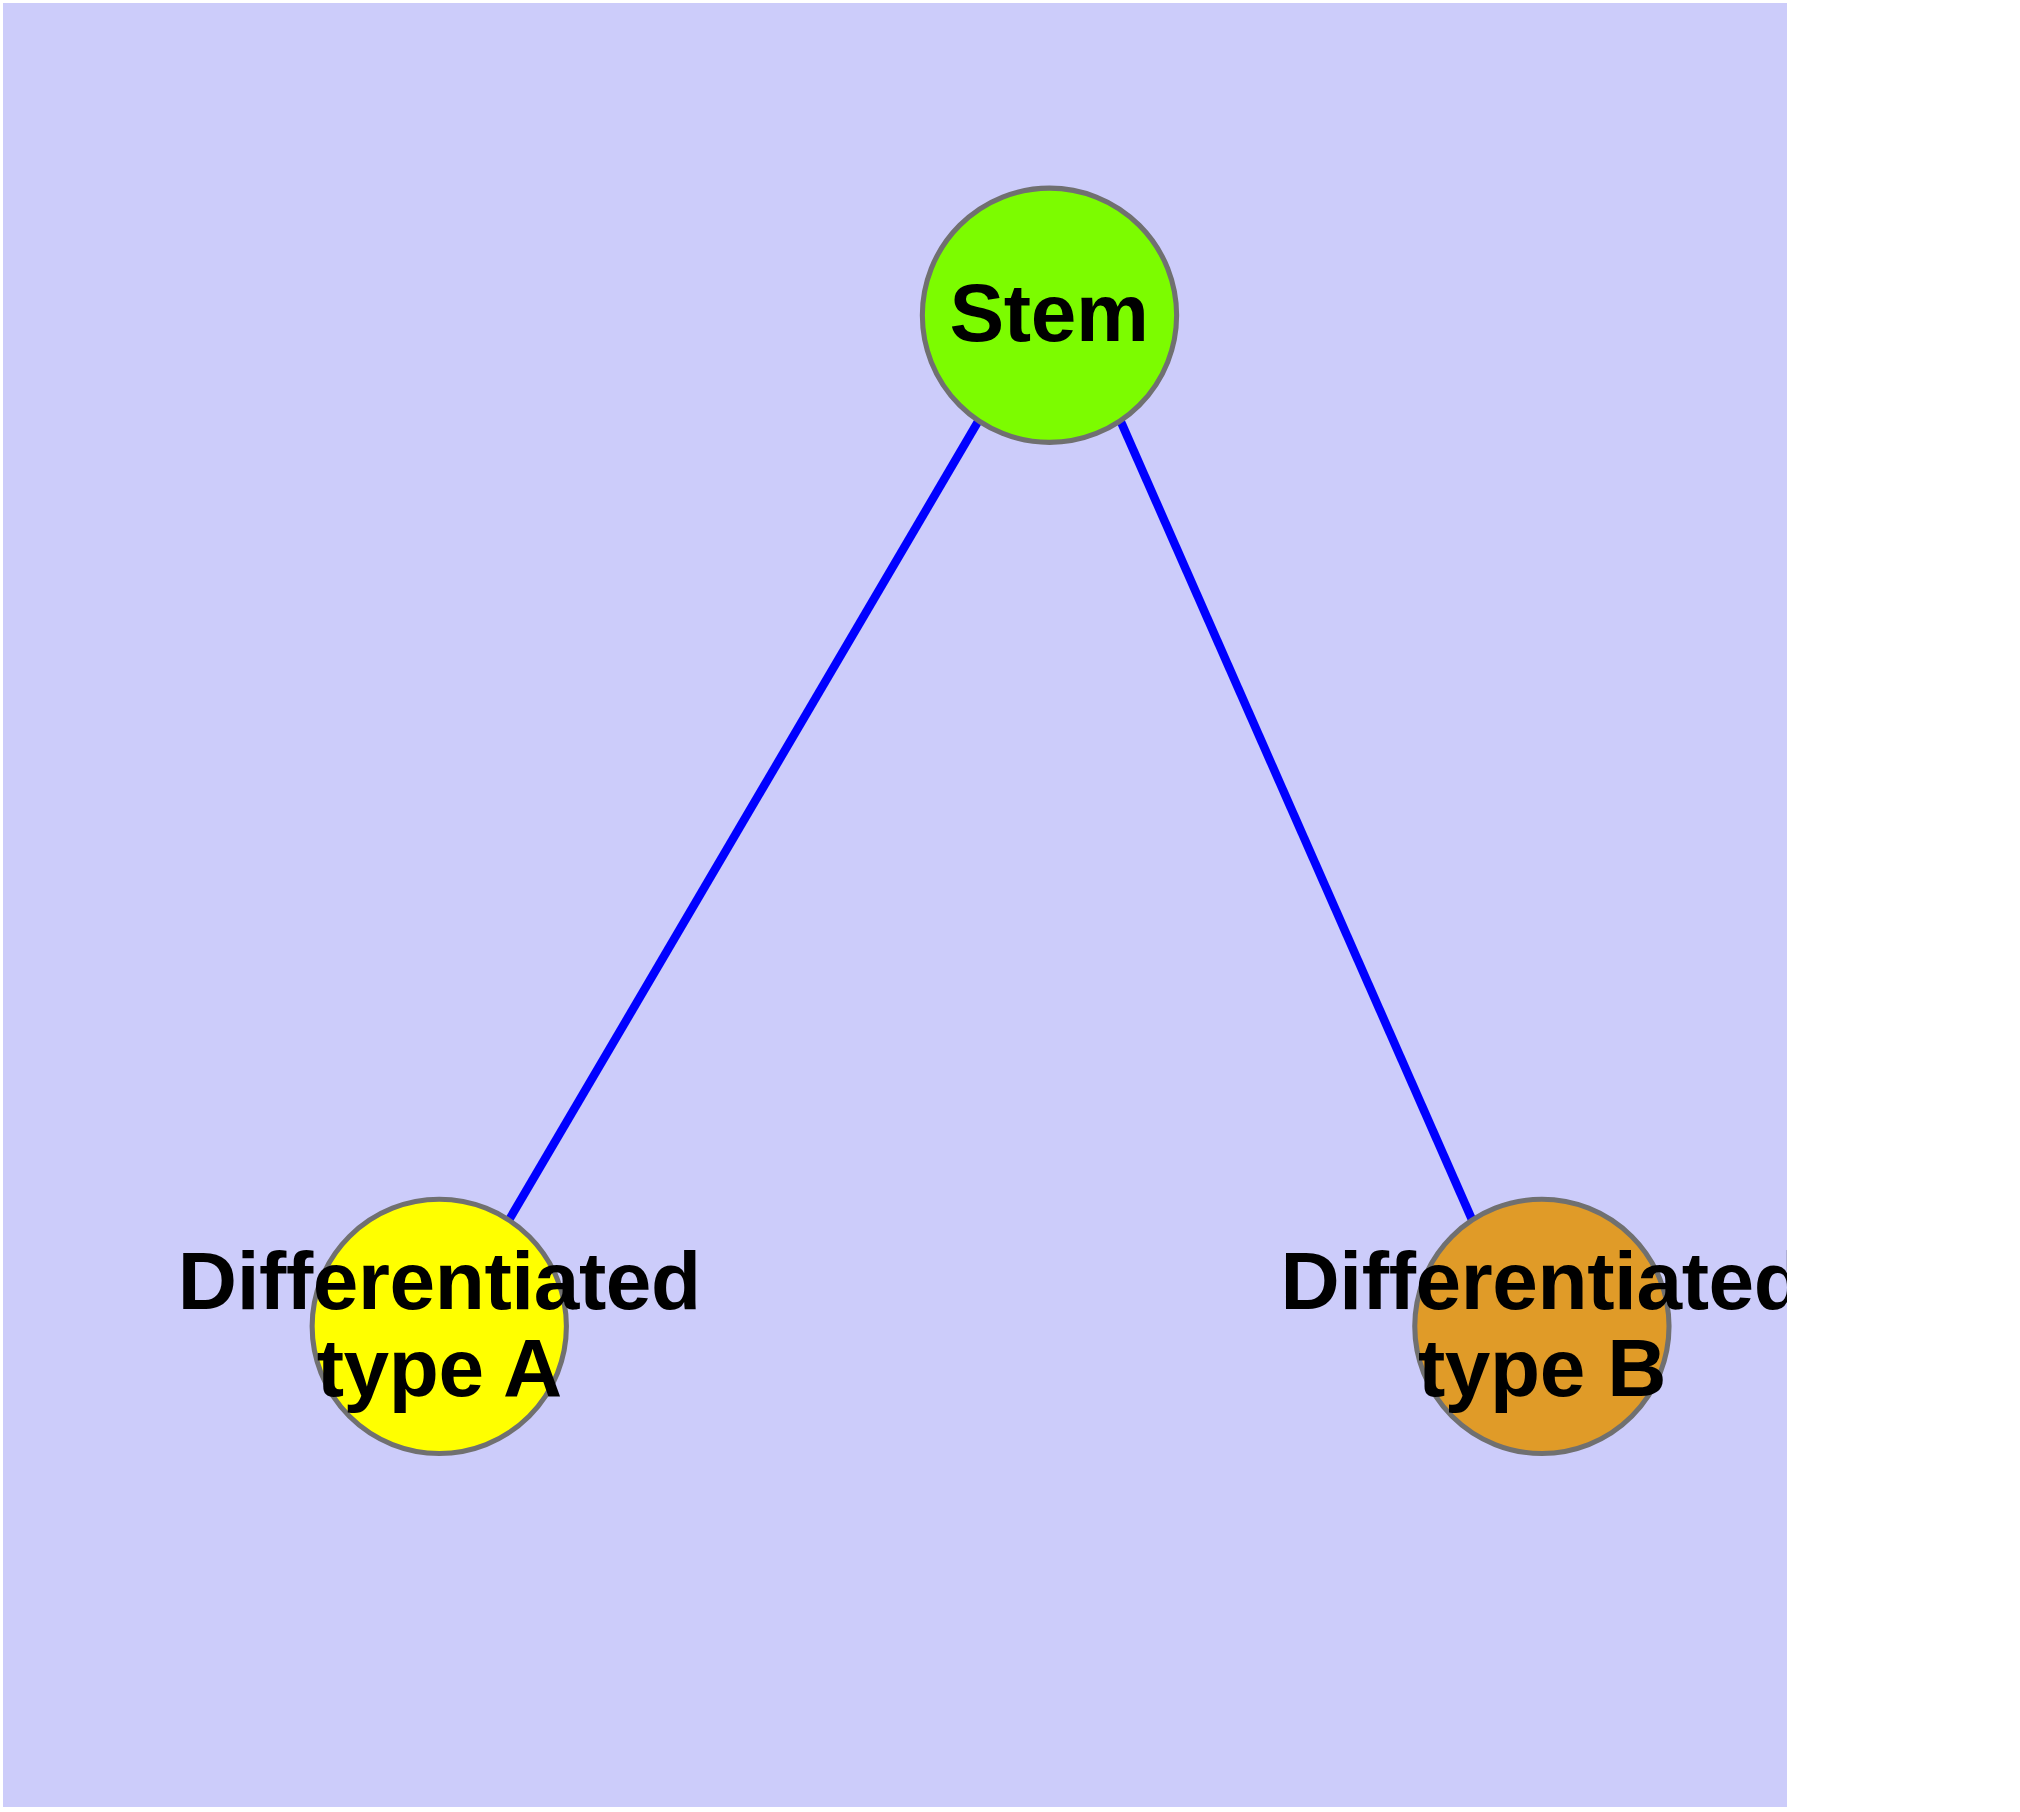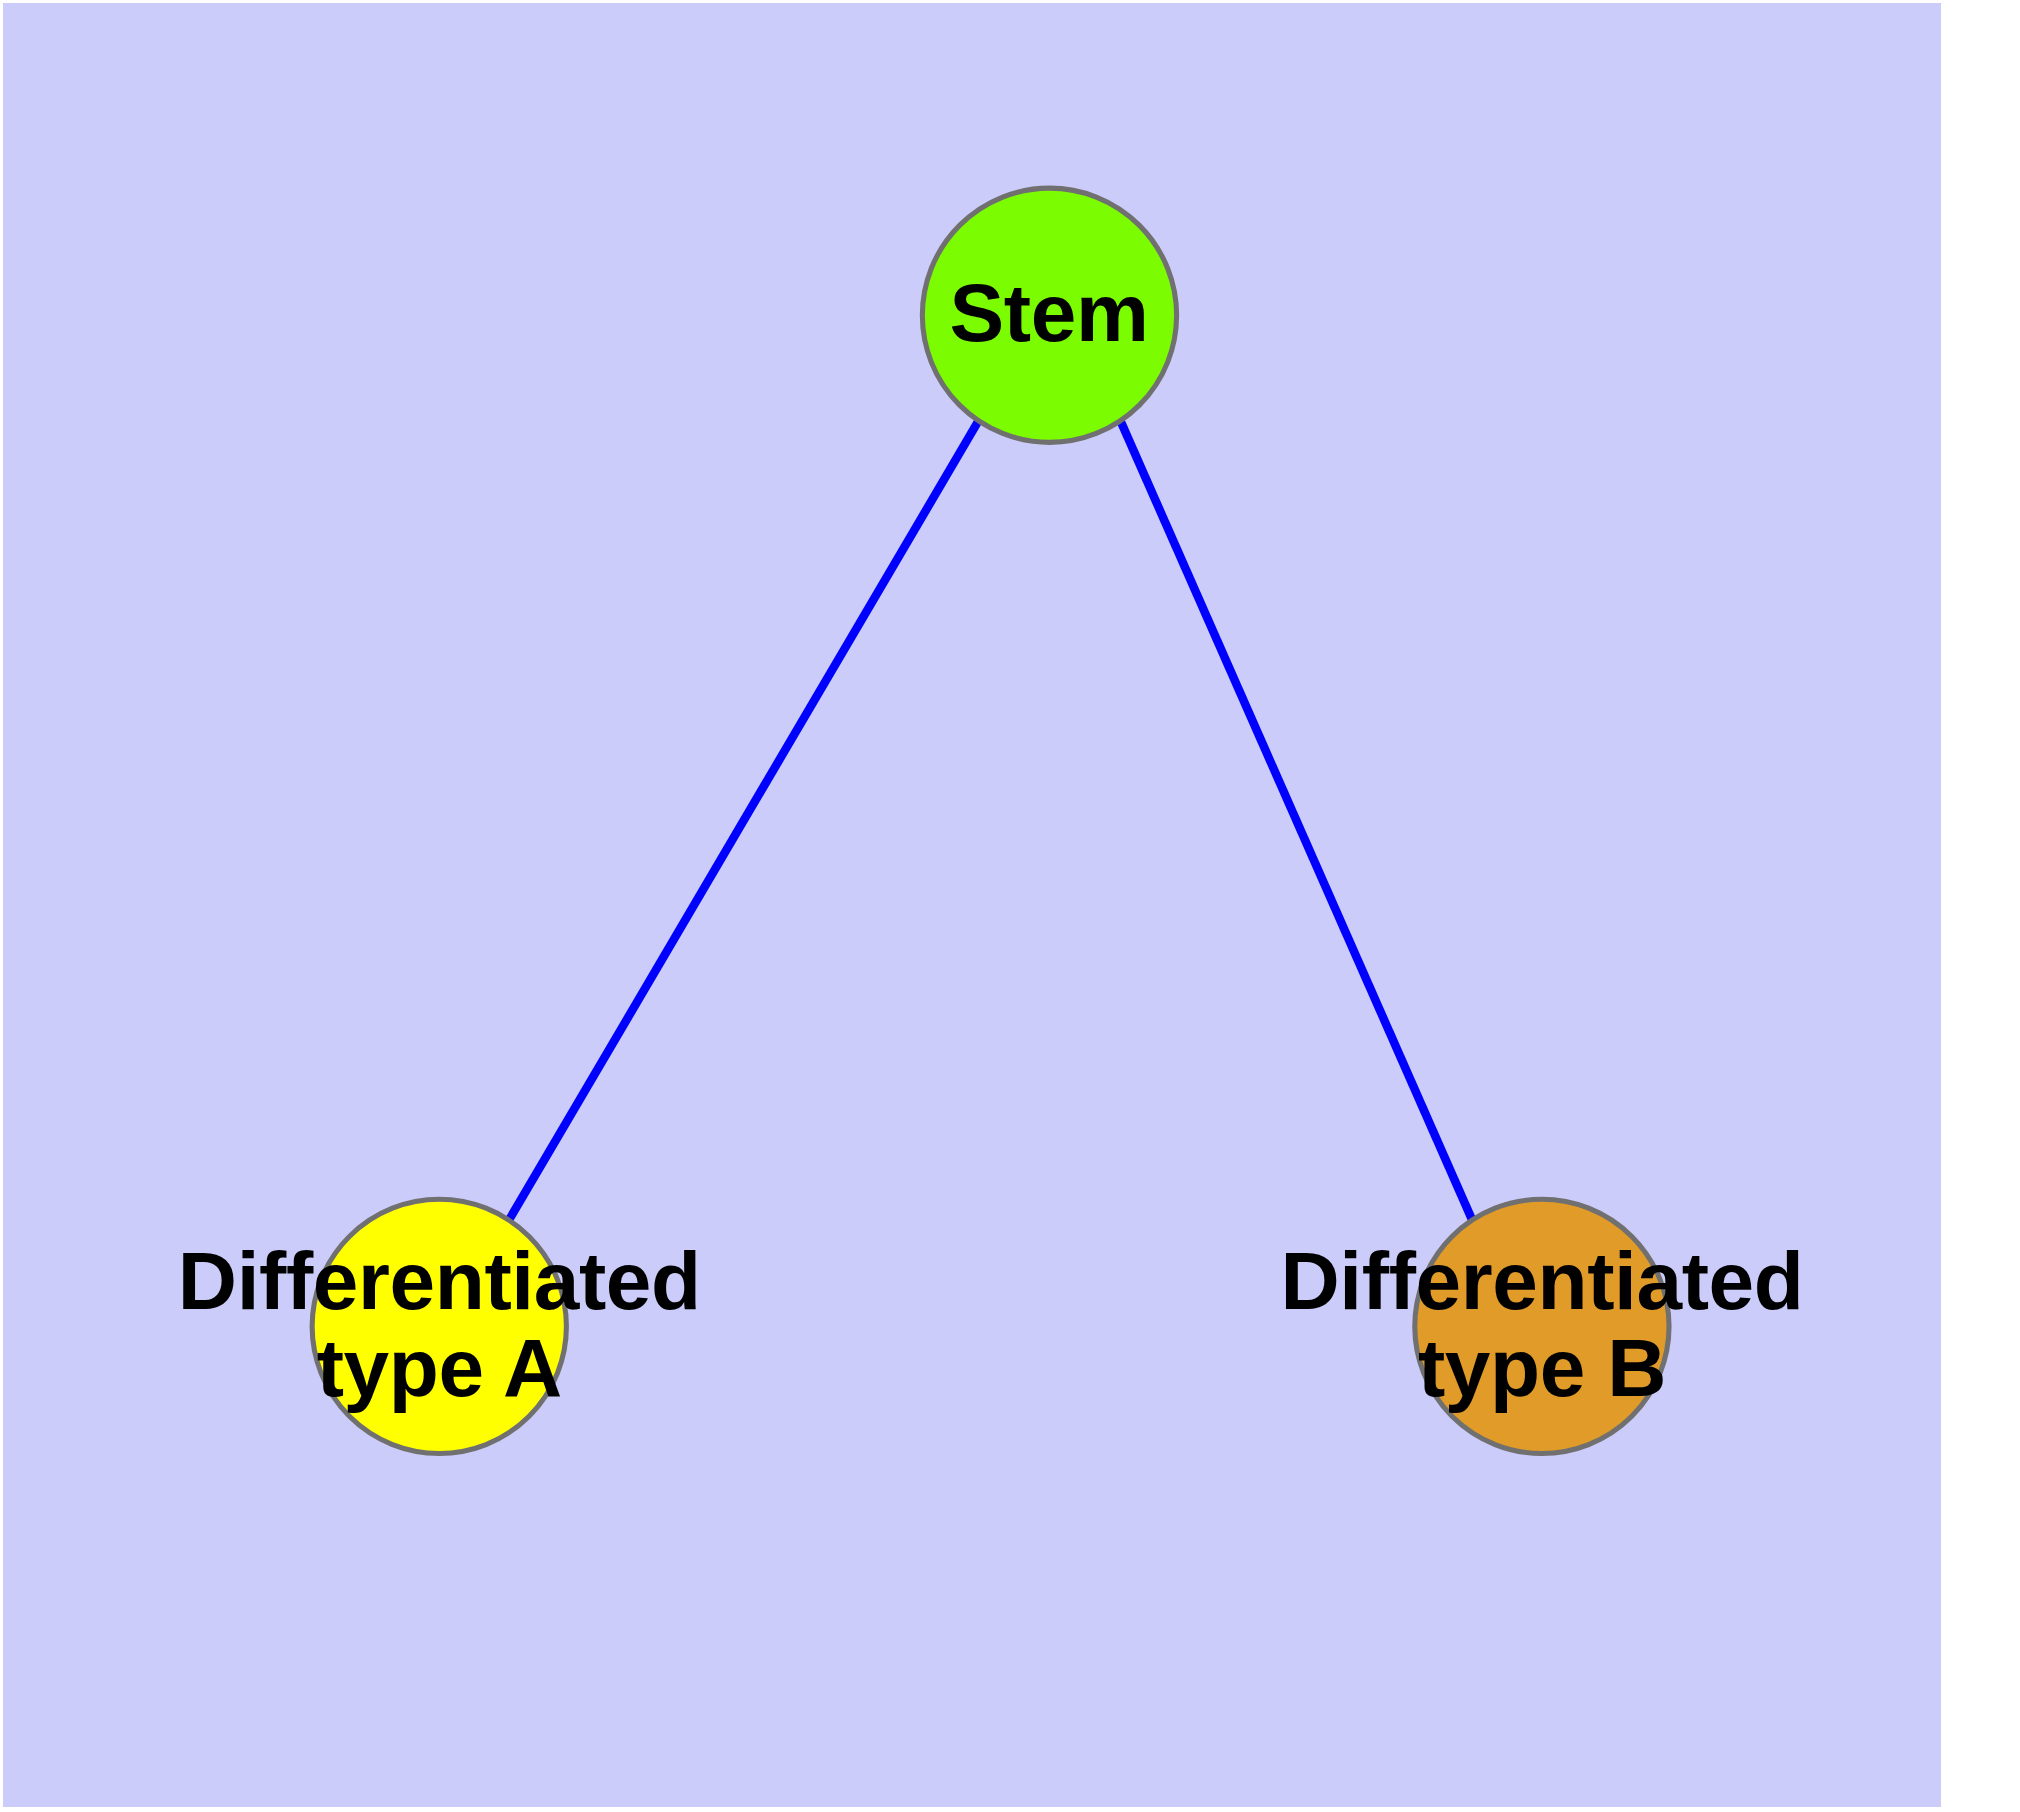--- a/index.html
+++ b/index.html
@@ -10,7 +10,7 @@
   }
   #canvas {
     position: relative;
-    width: 1941px;
+    width: 1787px;
     height: 1812px;
     background: #ffffff;
     overflow: hidden;

